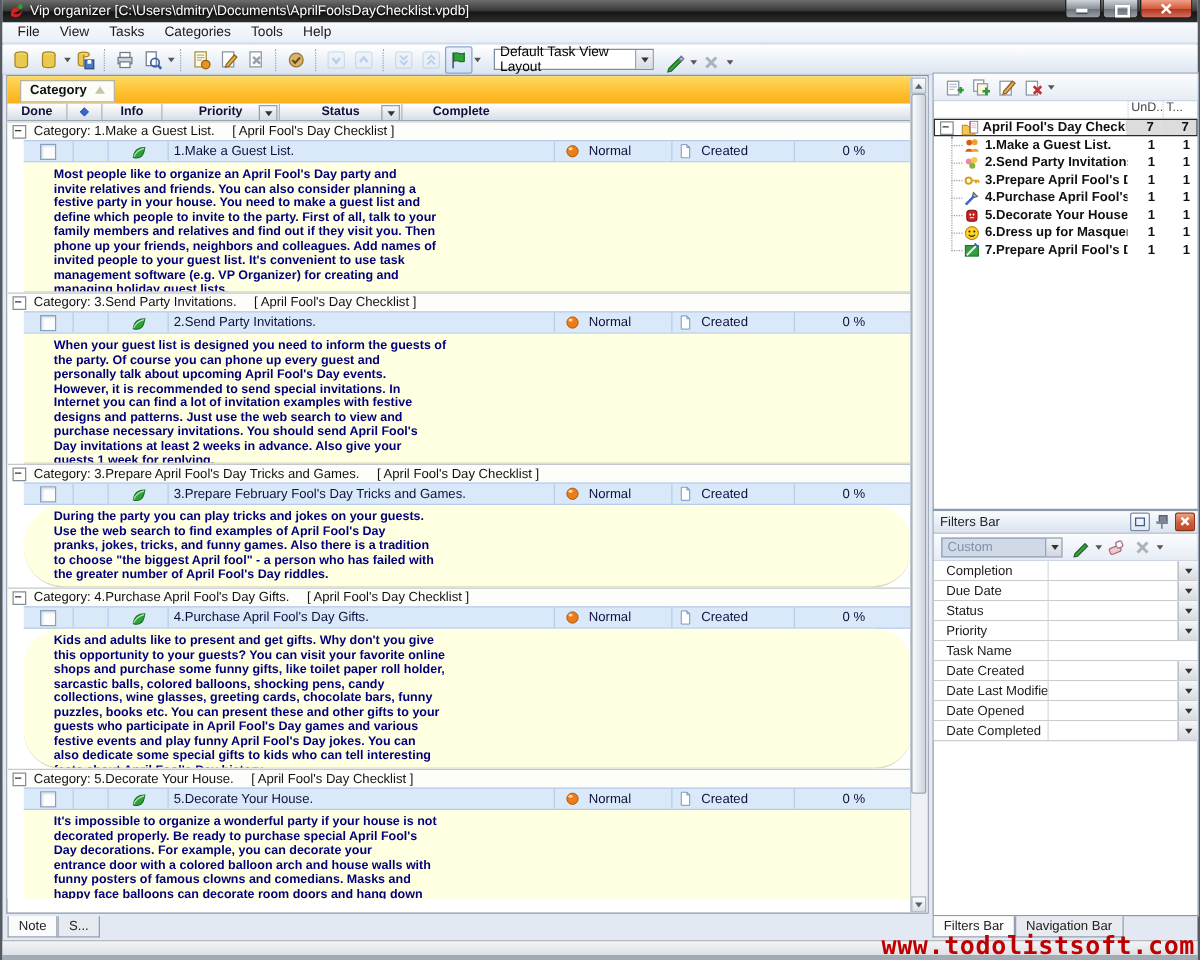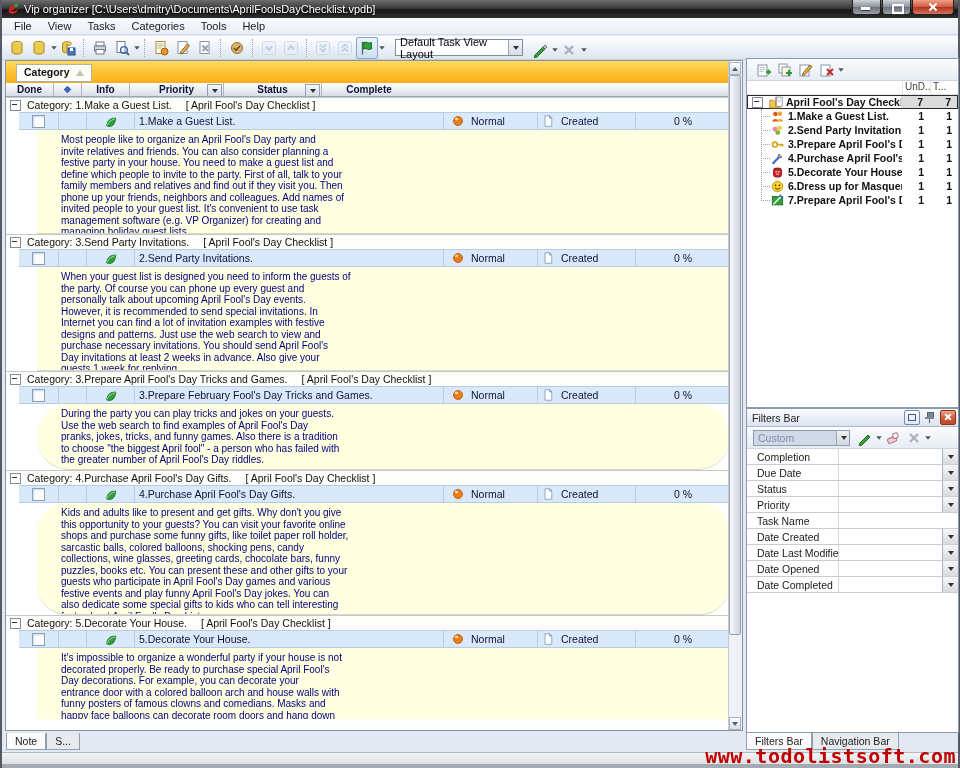--- a/index.html
+++ b/index.html
@@ -71,8 +71,8 @@
   .c-status{width:98px;padding-left:4px}
   .c-complete{width:94px;justify-content:center;border-right:none}
   .checkbox{width:11px;height:11px;background:#fdfdfd;border:1px solid #8aa0ba;box-shadow:inset 1px 1px 2px #ccd8e4}
-  .notes{margin-left:31px;background:#ffffe1;border-bottom:1px solid #d8d8c0;box-sizing:border-box;
-    padding:4px 8px 0 24px;font-size:10px;font-weight:normal;color:#00007d;line-height:11.5px;white-space:pre-line;overflow:hidden}
+  .notes{margin-left:13px;background:#ffffe1;border-bottom:1px solid #d8d8c0;box-sizing:border-box;
+    padding:4px 8px 0 24px;font-size:10px;font-weight:bold;color:#00007d;line-height:11.5px;white-space:pre-line;overflow:hidden}
   .count-bar{position:absolute;left:0;top:658px;width:724px;height:12px;background:#e7eaee;border-top:1px solid #98a0aa}
   .count-box{position:absolute;left:140px;top:0;width:305px;height:12px;background:linear-gradient(#d4d9e0,#c3c9d2);
     border:1px solid #9aa2ac;box-sizing:border-box;font-weight:bold;font-size:10.5px;color:#000;padding:0 0 0 7px;line-height:11px}

